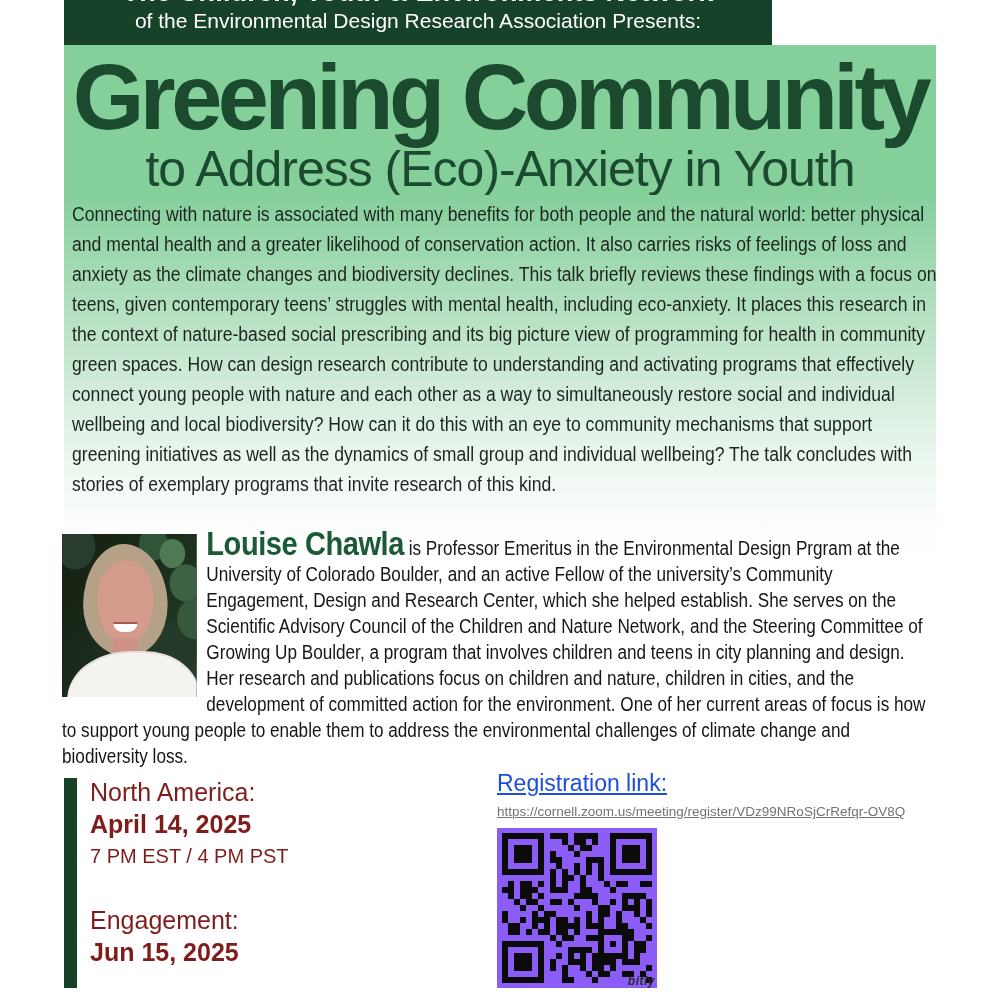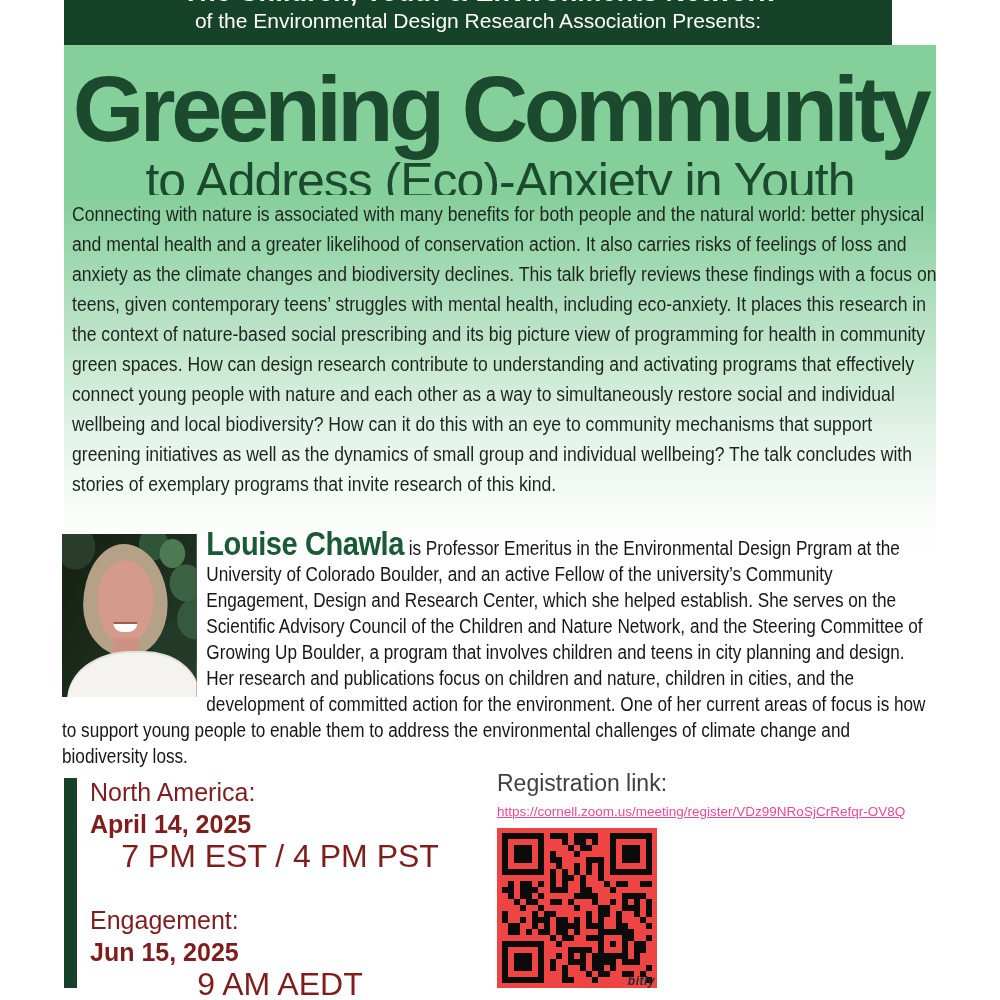--- a/index.html
+++ b/index.html
@@ -9,7 +9,7 @@
   .page { position:absolute; inset:0; width:1000px; height:1000px; background:#fff; }
 
   
-  .header-band { position:absolute; left:64px; top:0; width:828px; height:45px;
+  .header-band { position:absolute; left:64px; top:0; width:708px; height:45px;
                  background:#17422a; overflow:hidden; color:#fff; text-align:center; }
   .band-line1 { position:absolute; top:-23px; left:0; right:0;
                 font-size:27px; font-weight:700; letter-spacing:.2px; white-space:nowrap; }

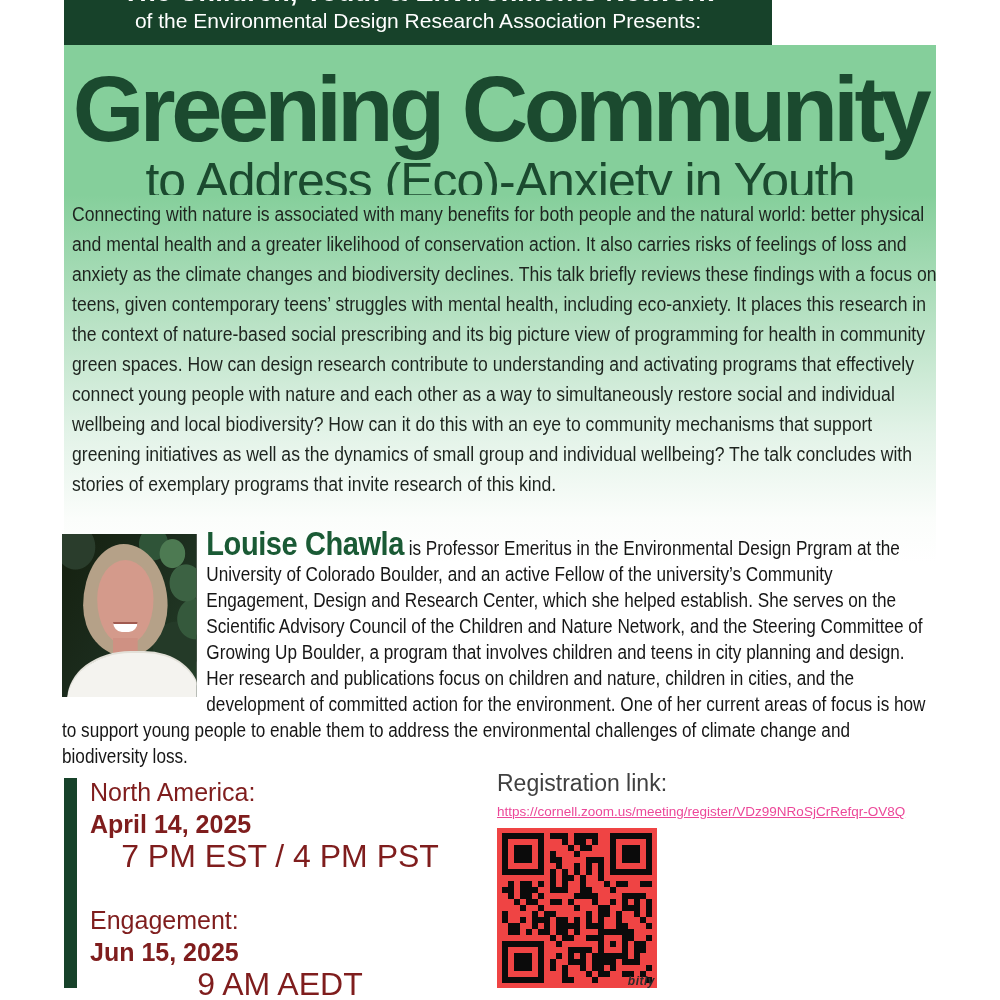--- a/index.html
+++ b/index.html
@@ -20,7 +20,7 @@
   .title-block { position:absolute; left:64px; top:45px; width:872px; height:150px;
                  background:#85cf9b; text-align:center; overflow:hidden; color:#1b4a2f; }
   .main-title { font-size:92px; font-weight:700; letter-spacing:-4.5px;
-                line-height:94px; margin-top:17px; white-space:nowrap; }
+                line-height:94px; margin-top:5px; white-space:nowrap; }
   .subtitle   { font-size:50px; font-weight:400; letter-spacing:-1px;
                 line-height:50px; white-space:nowrap; }
 

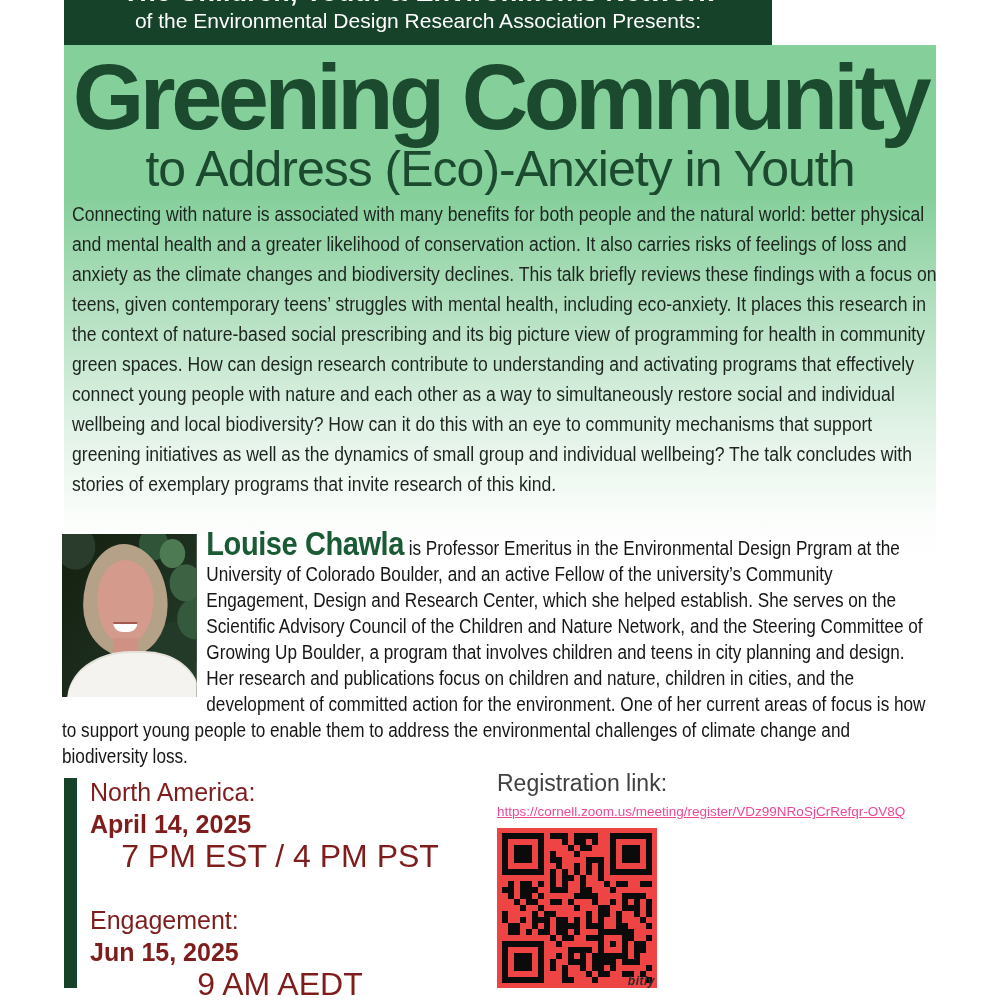--- a/index.html
+++ b/index.html
@@ -69,7 +69,7 @@
 
   
   .registration { position:absolute; left:497px; top:770px; width:440px; }
-  .reg-heading { display:inline-block; font-size:23px; color:#404040; cursor:pointer; }
+  .reg-heading { display:inline-block; font-size:23px; color:#1d4ed8; text-decoration:underline; cursor:pointer; }
   .reg-url { display:block; margin-top:7px; font-size:13.5px; color:#ec4899; text-decoration:underline; cursor:pointer; white-space:nowrap; }
 
   .qr-box { position:absolute; left:497px; top:828px; width:160px; height:160px;

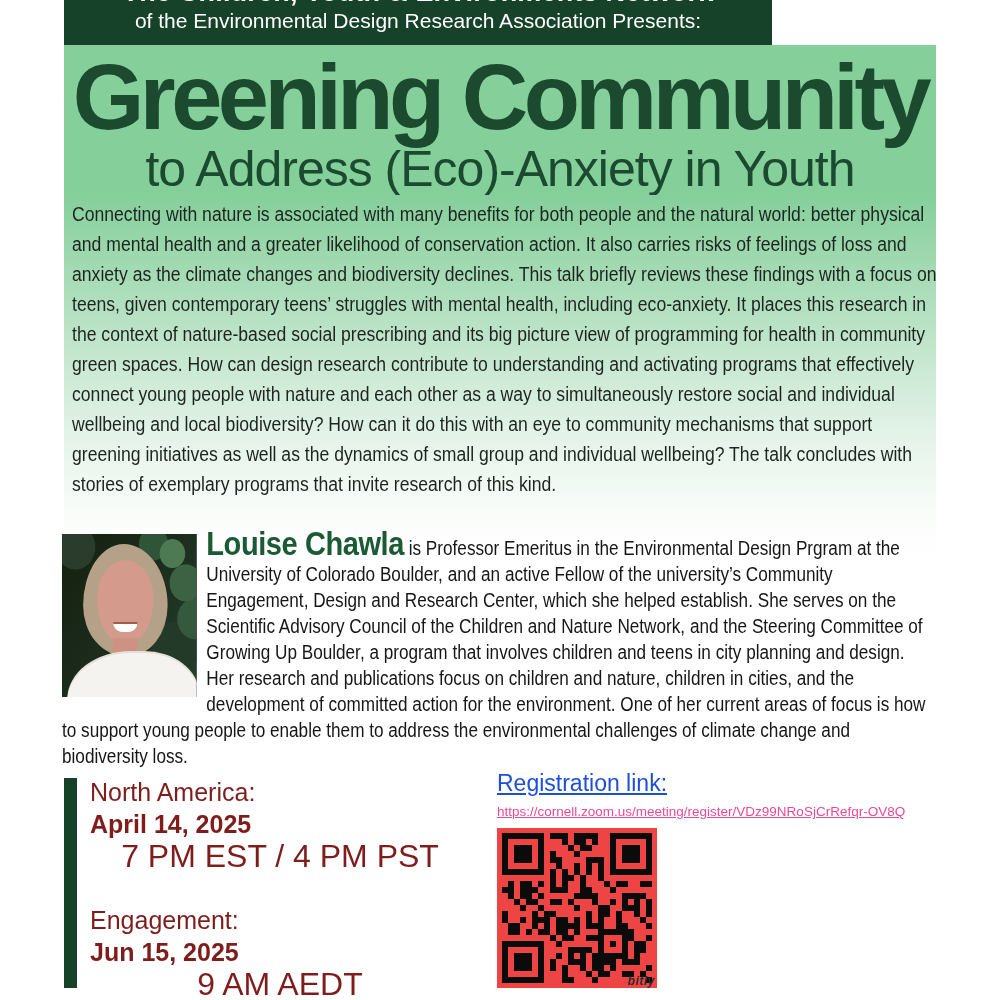--- a/index.html
+++ b/index.html
@@ -70,7 +70,7 @@
   
   .registration { position:absolute; left:497px; top:770px; width:440px; }
   .reg-heading { display:inline-block; font-size:23px; color:#1d4ed8; text-decoration:underline; cursor:pointer; }
-  .reg-url { display:block; margin-top:7px; font-size:13.5px; color:#ec4899; text-decoration:underline; cursor:pointer; white-space:nowrap; }
+  .reg-url { display:block; margin-top:7px; font-size:13.5px; color:#737373; text-decoration:underline; cursor:pointer; white-space:nowrap; }
 
   .qr-box { position:absolute; left:497px; top:828px; width:160px; height:160px;
             background:#ef4444; padding:5px; }

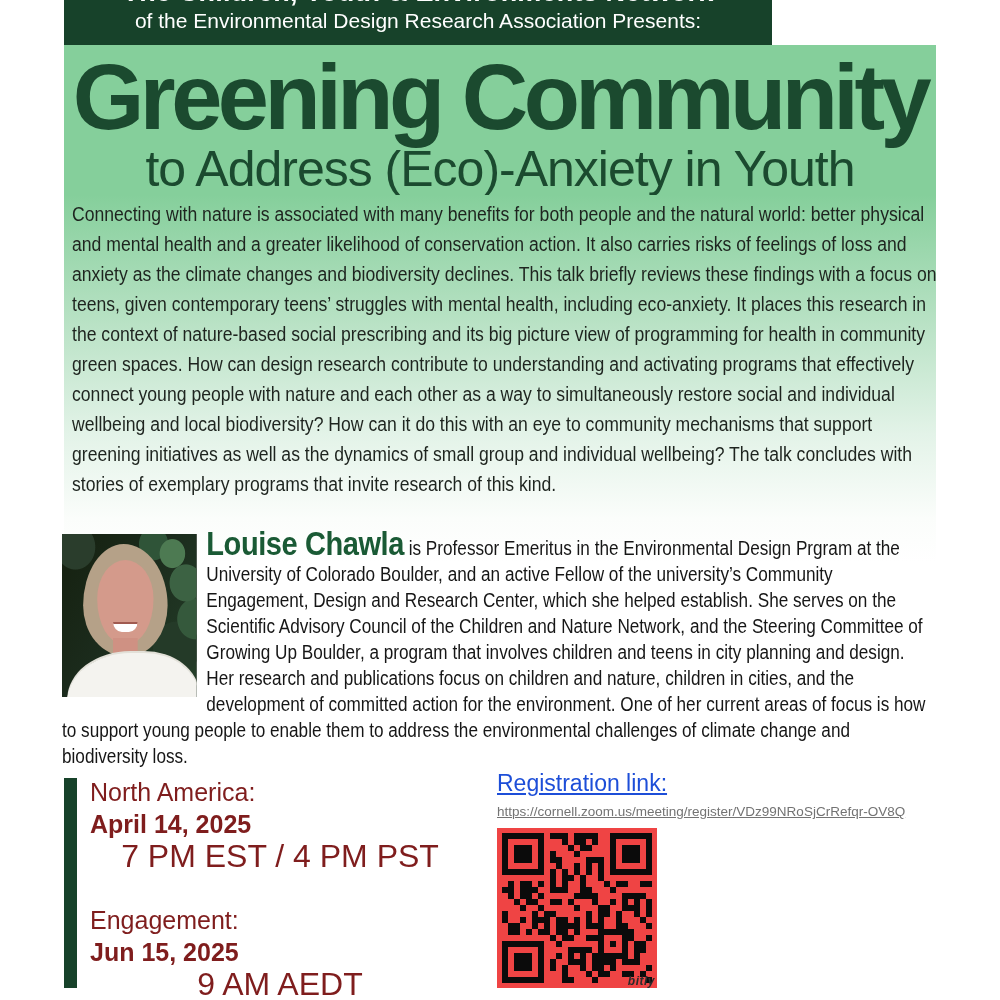--- a/index.html
+++ b/index.html
@@ -64,7 +64,7 @@
   .schedule { position:absolute; left:90px; top:778px; width:380px; color:#7f1d1d; }
   .sched-region { font-size:25px; line-height:28px; }
   .sched-date   { font-size:25px; font-weight:700; line-height:36px; }
-  .sched-time   { font-size:32px; line-height:28px;text-align:center; }
+  .sched-time   { font-size:20px; line-height:28px; }
   .sched-gap    { height:36px; }
 
   

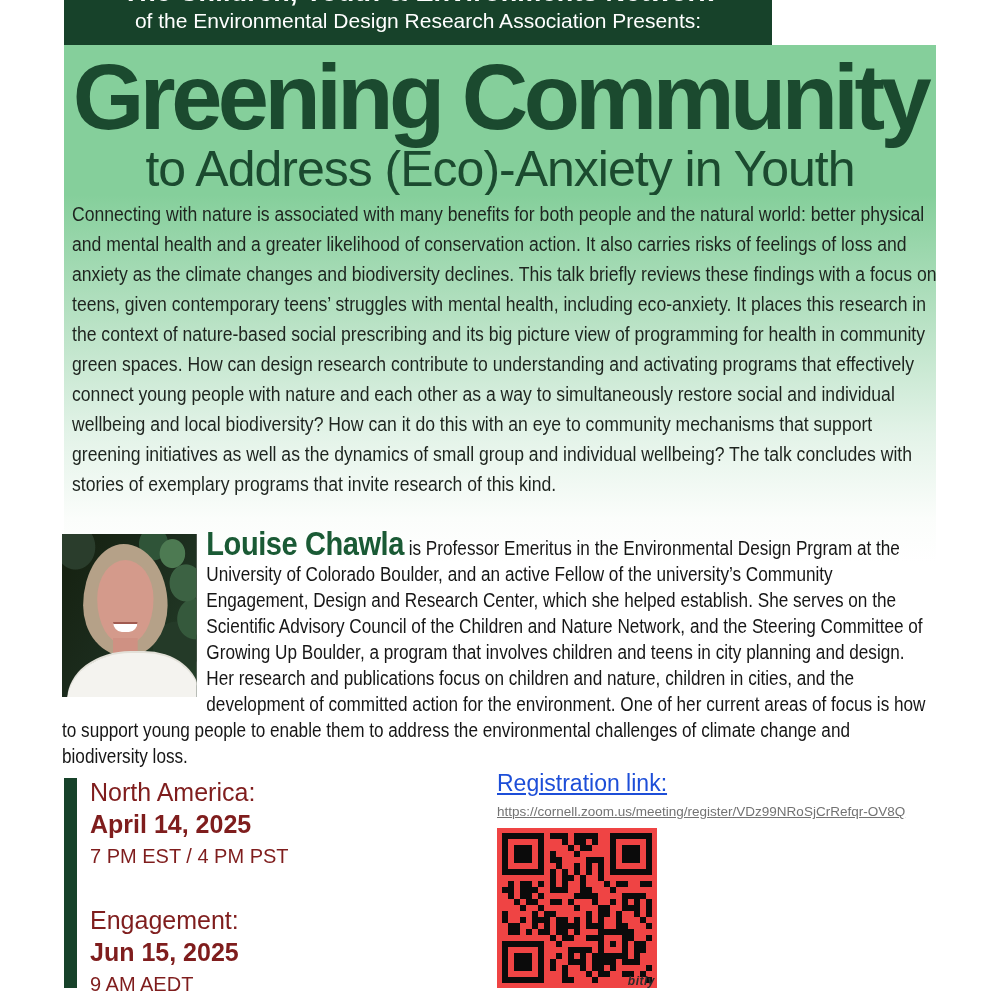--- a/index.html
+++ b/index.html
@@ -125,7 +125,6 @@
     <div>
       <div class="sched-region">Engagement:</div>
       <div class="sched-date">Jun 15, 2025</div>
-      <div class="sched-time">9 AM AEDT</div>
     </div>
   </div>
 

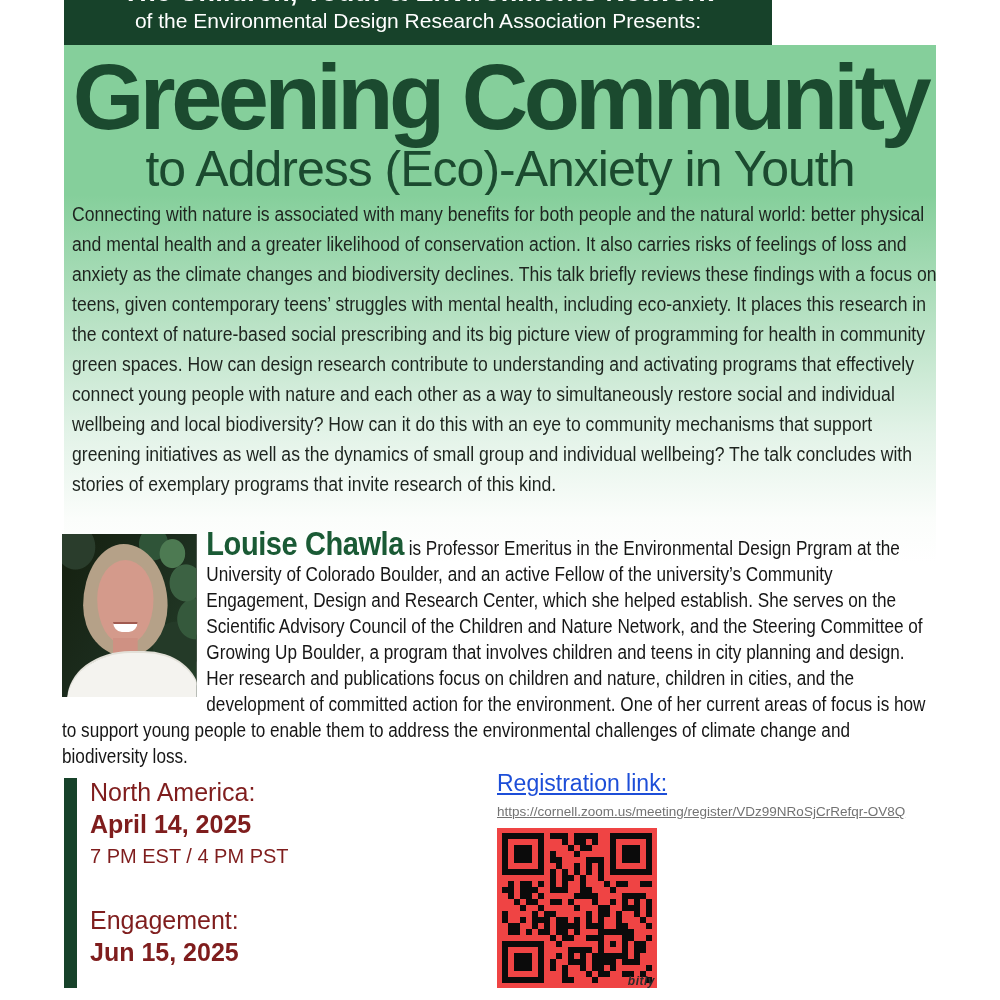--- a/index.html
+++ b/index.html
@@ -73,7 +73,7 @@
   .reg-url { display:block; margin-top:7px; font-size:13.5px; color:#737373; text-decoration:underline; cursor:pointer; white-space:nowrap; }
 
   .qr-box { position:absolute; left:497px; top:828px; width:160px; height:160px;
-            background:#ef4444; padding:5px; }
+            background:#8b5cf6; padding:5px; }
   .qr-grid { display:grid; grid-template-columns:repeat(25,6px); grid-template-rows:repeat(25,6px); }
   .qr-grid div { width:6px; height:6px; }
   .qm { background:#0b0b0b; }

